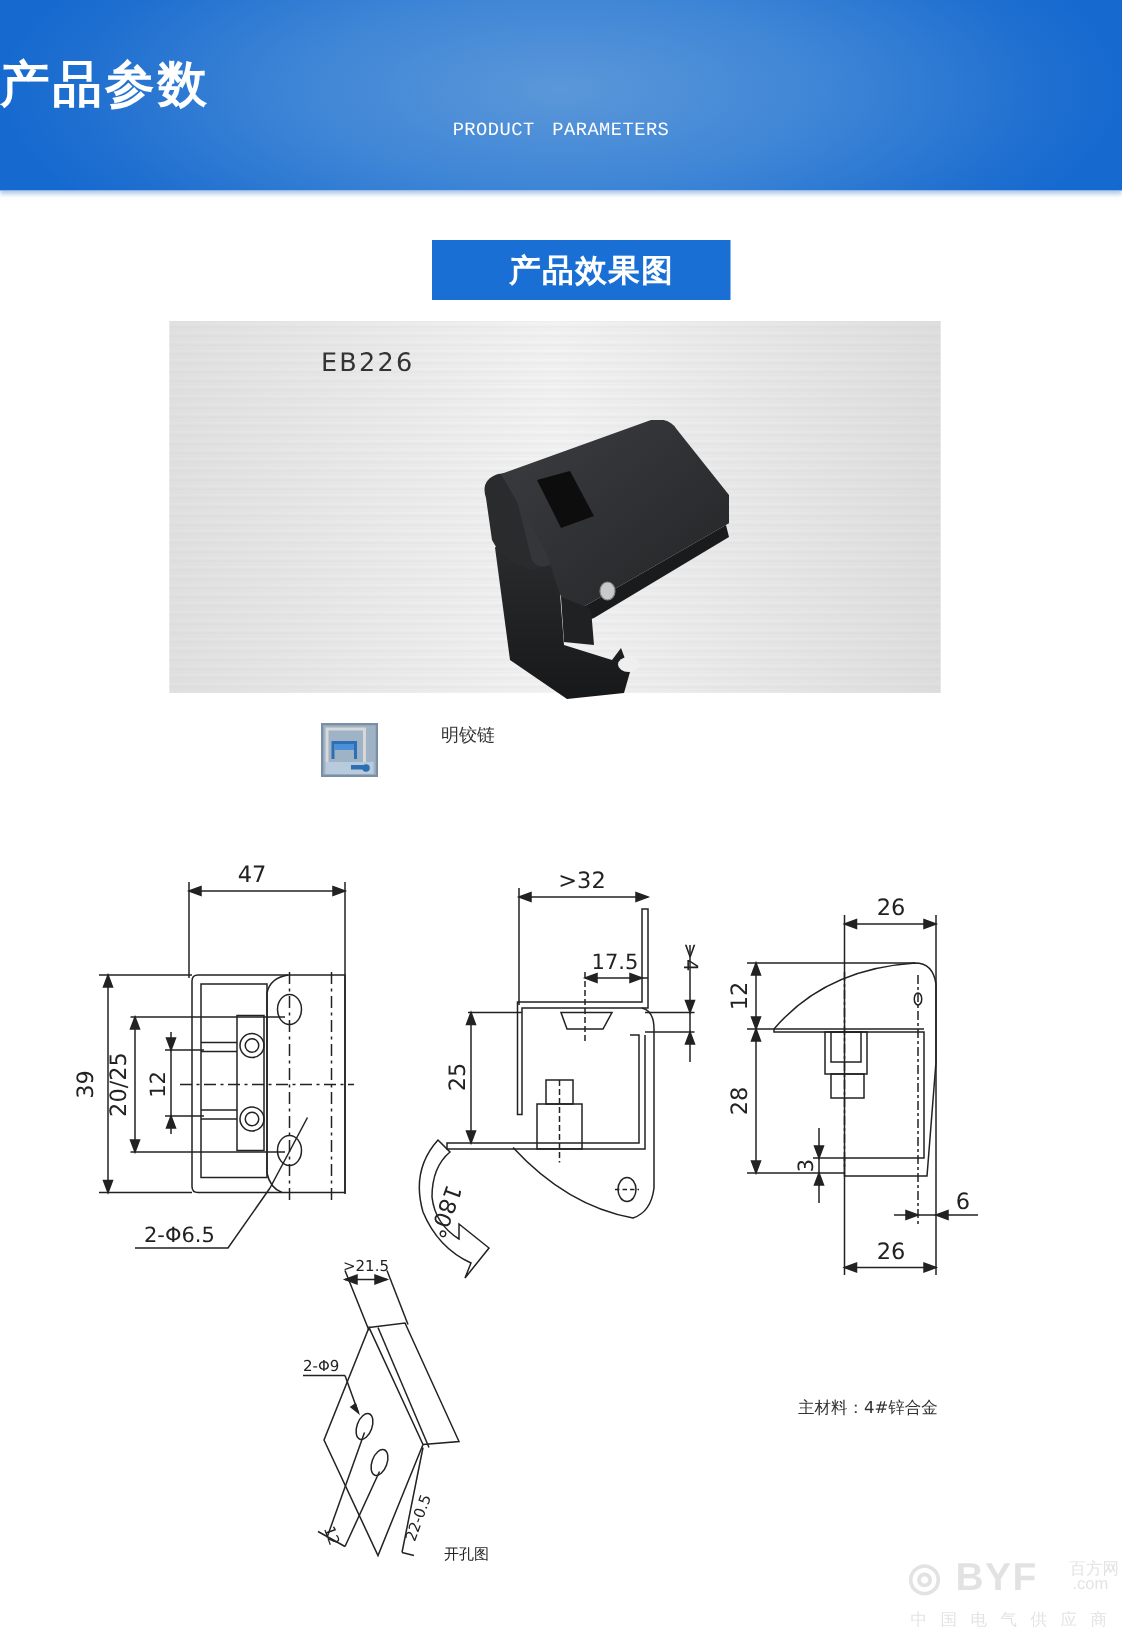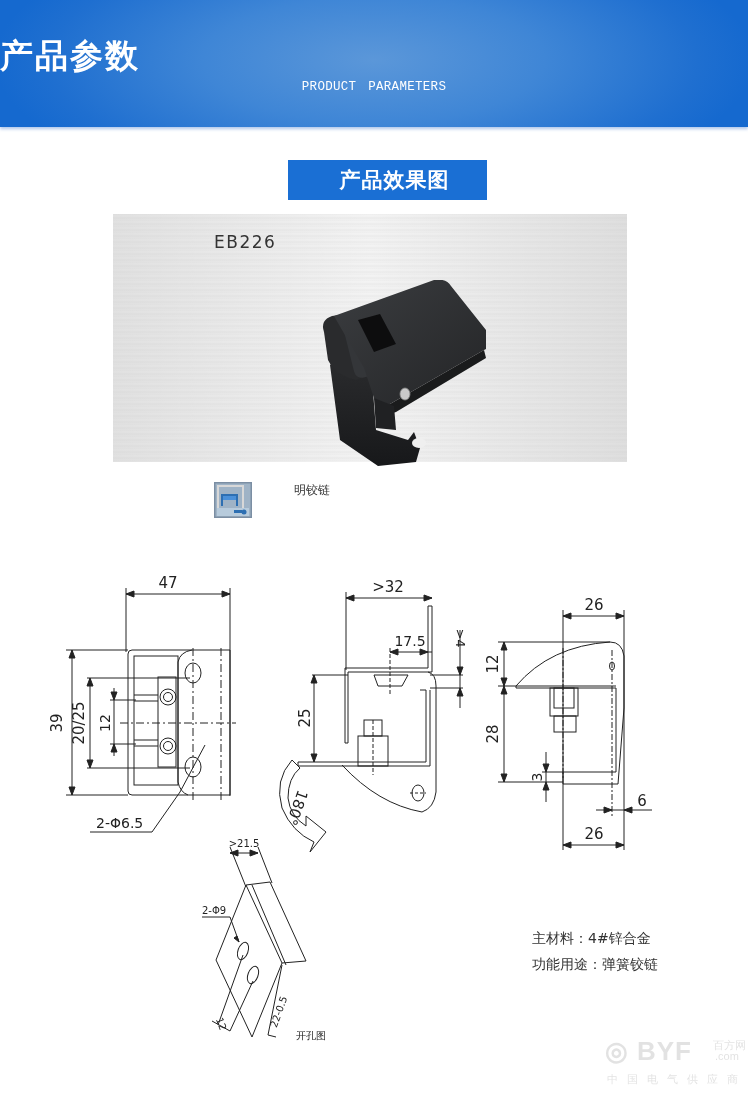--- a/index.html
+++ b/index.html
@@ -22,7 +22,7 @@
   .type-icon{position:absolute;left:101px;top:268px;width:38px;height:36px;}
   .type-label{position:absolute;left:153px;top:268px;font-size:12px;color:#333;margin-left:28px;}
   .drawing{position:absolute;}
-  .spec{position:absolute;left:532px;top:926px;font-family:"DejaVu Sans",sans-serif;font-size:14px;color:#333;line-height:25.5px;}
+  .spec{position:absolute;left:532px;top:926px;font-family:"DejaVu Sans",sans-serif;font-size:11px;color:#333;line-height:25.5px;}
   .spec div{white-space:nowrap;}
   .watermark{position:absolute;left:605px;top:1036px;width:150px;height:60px;opacity:.28;}
   .wm-logo{position:absolute;left:0;top:0;font-family:"Liberation Sans",sans-serif;font-weight:bold;font-size:26px;color:#999;letter-spacing:1px;}

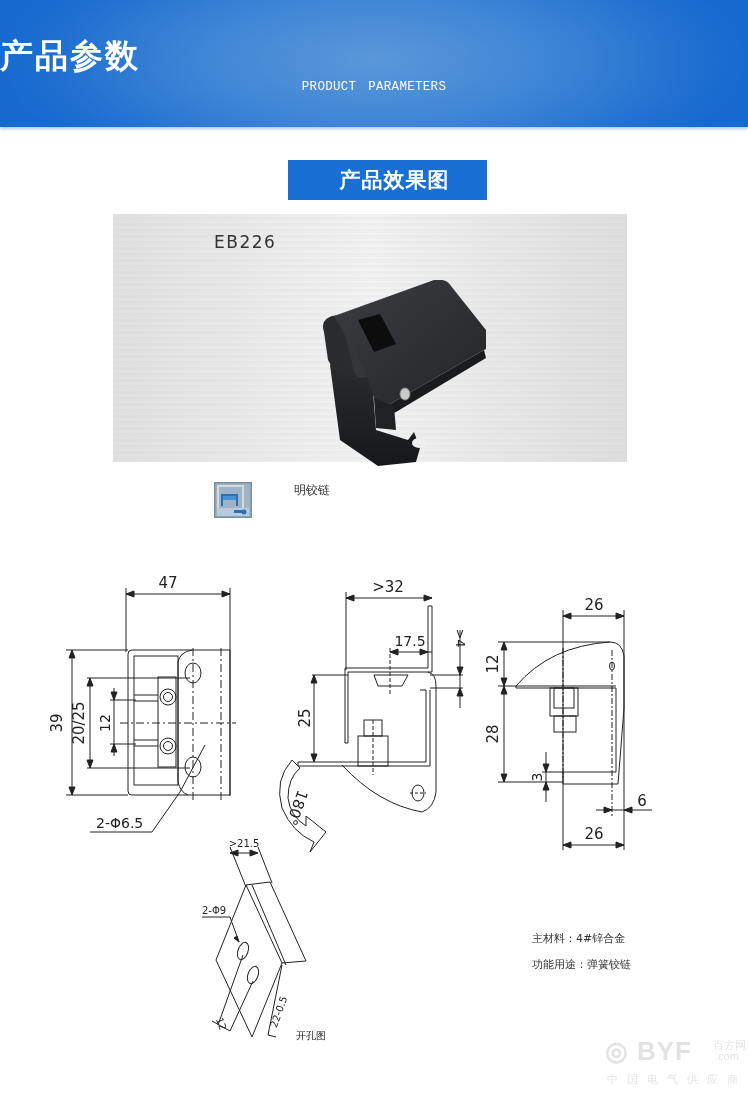--- a/index.html
+++ b/index.html
@@ -262,7 +262,6 @@
 
 <div class="spec">
   <div>主材料：4#锌合金</div>
-  <div>功能用途：弹簧铰链</div>
 </div>
 
 <div class="watermark">

